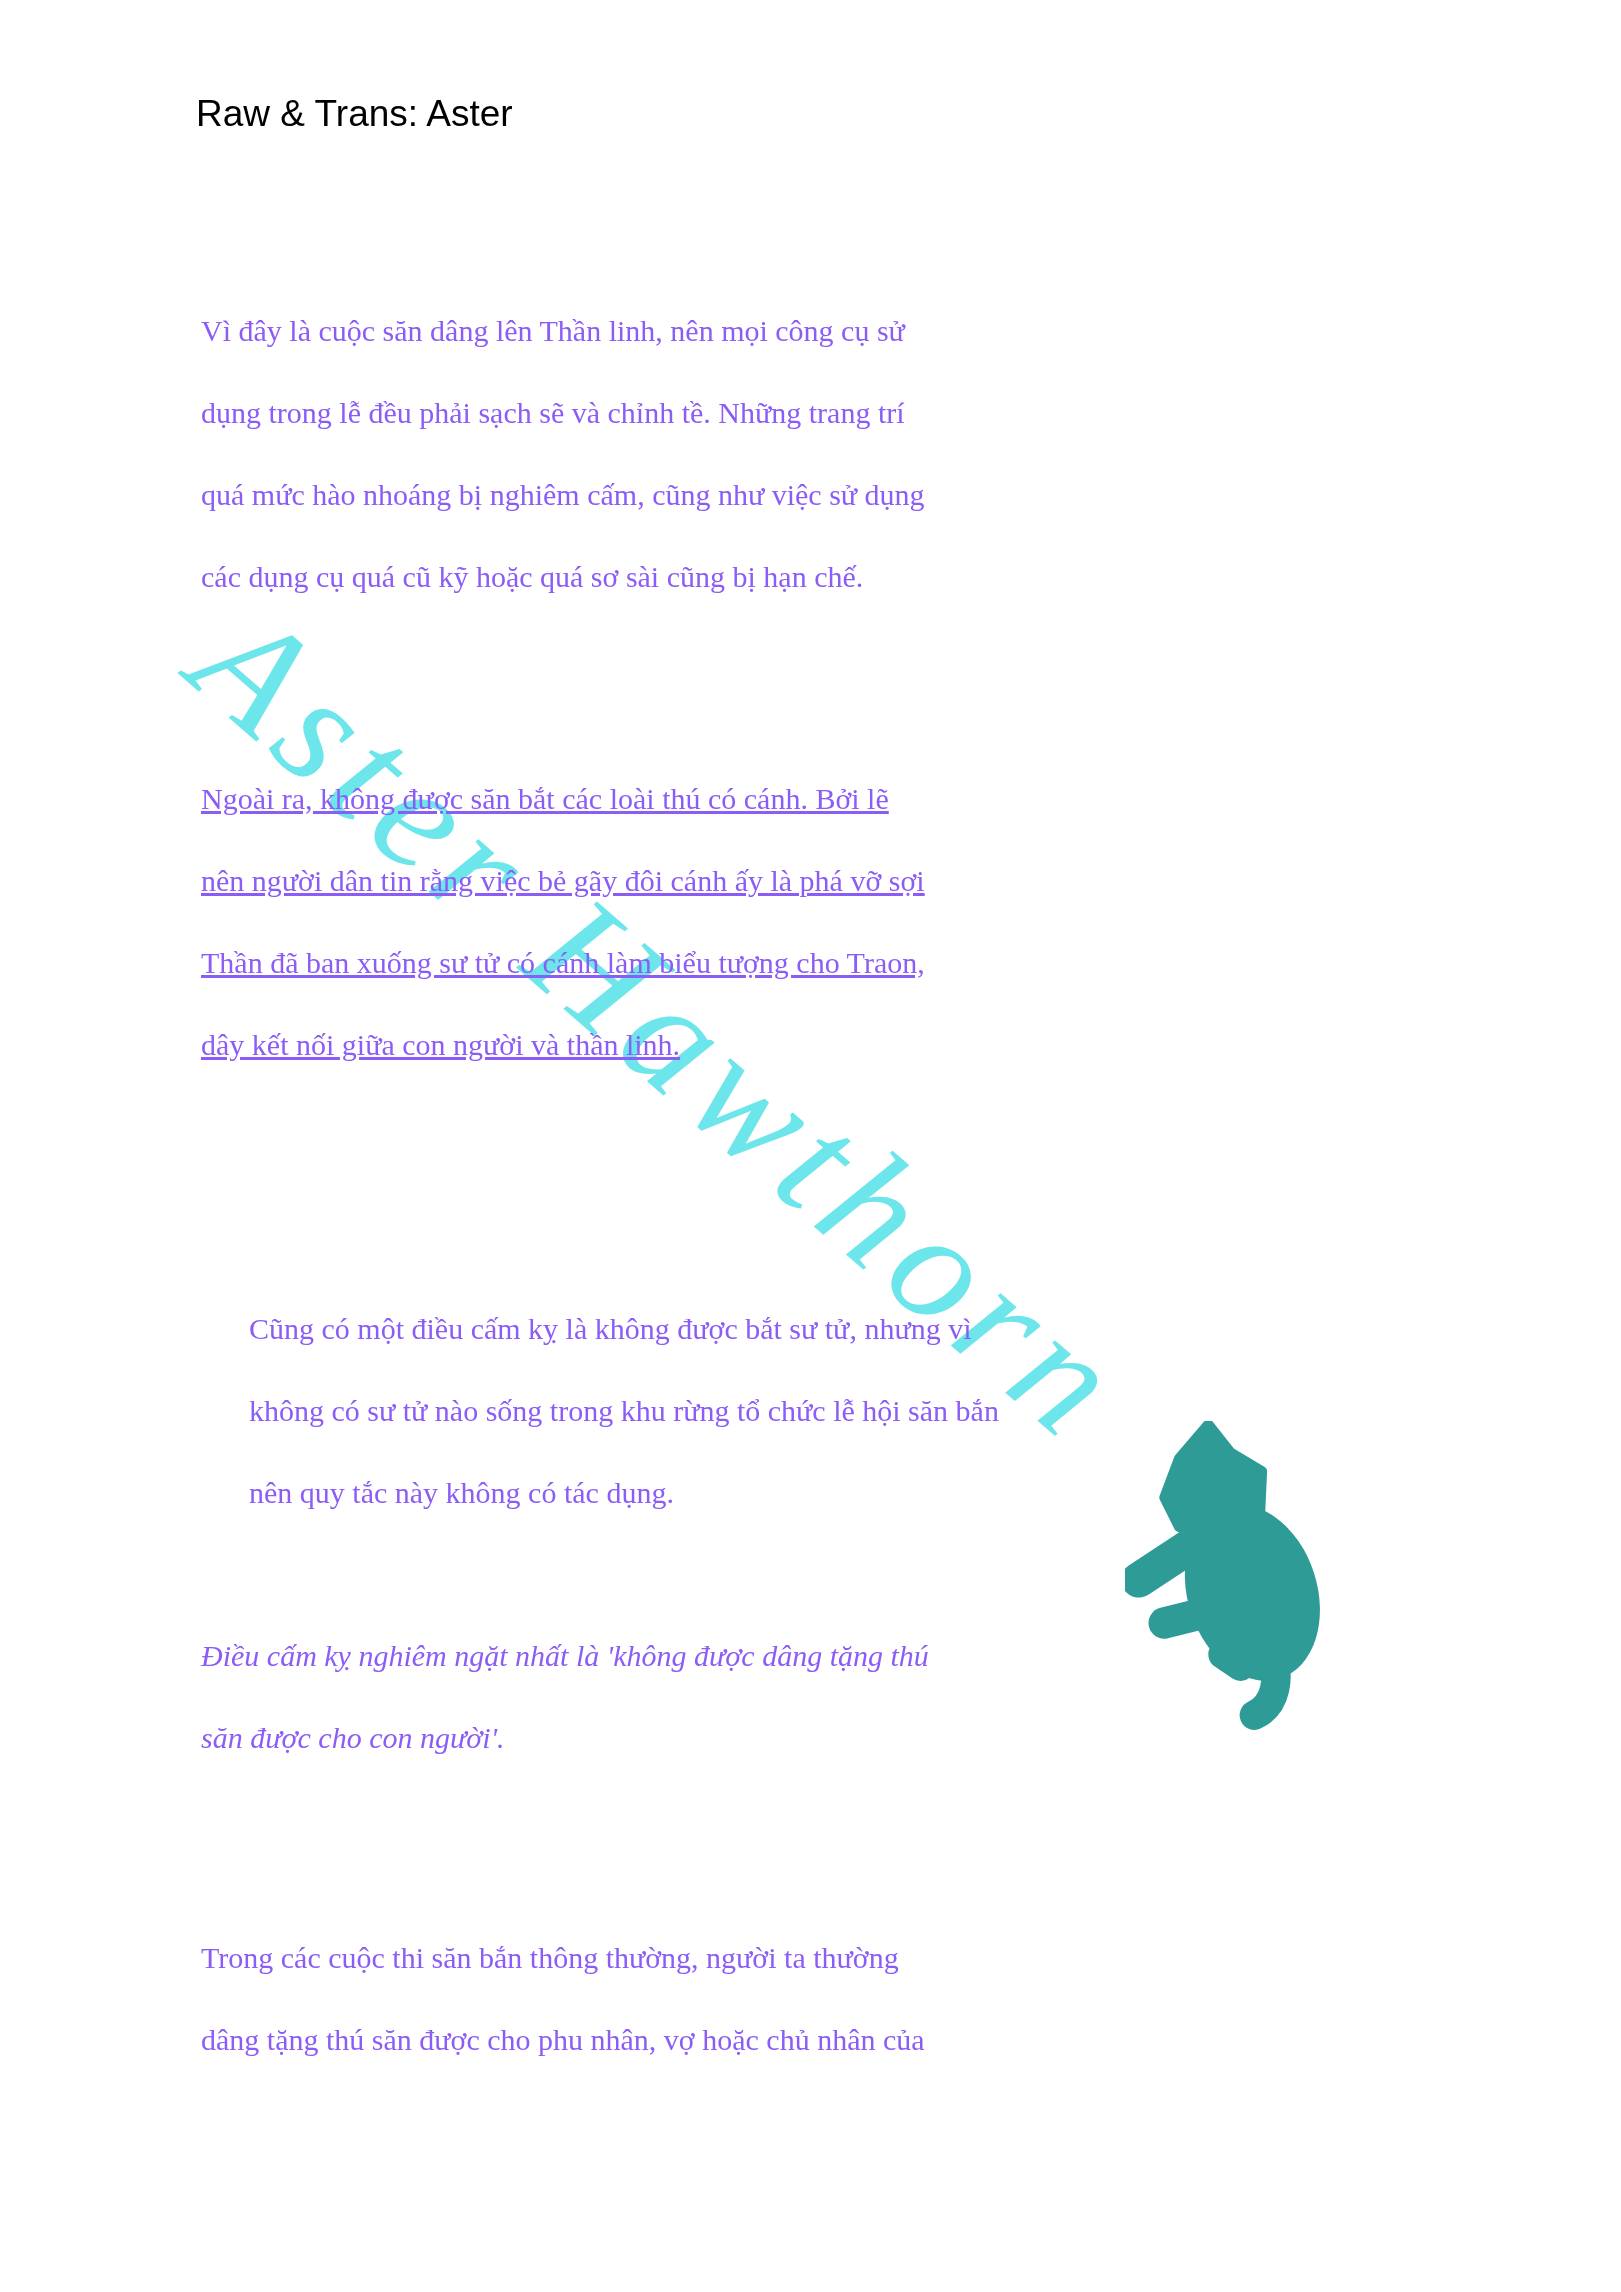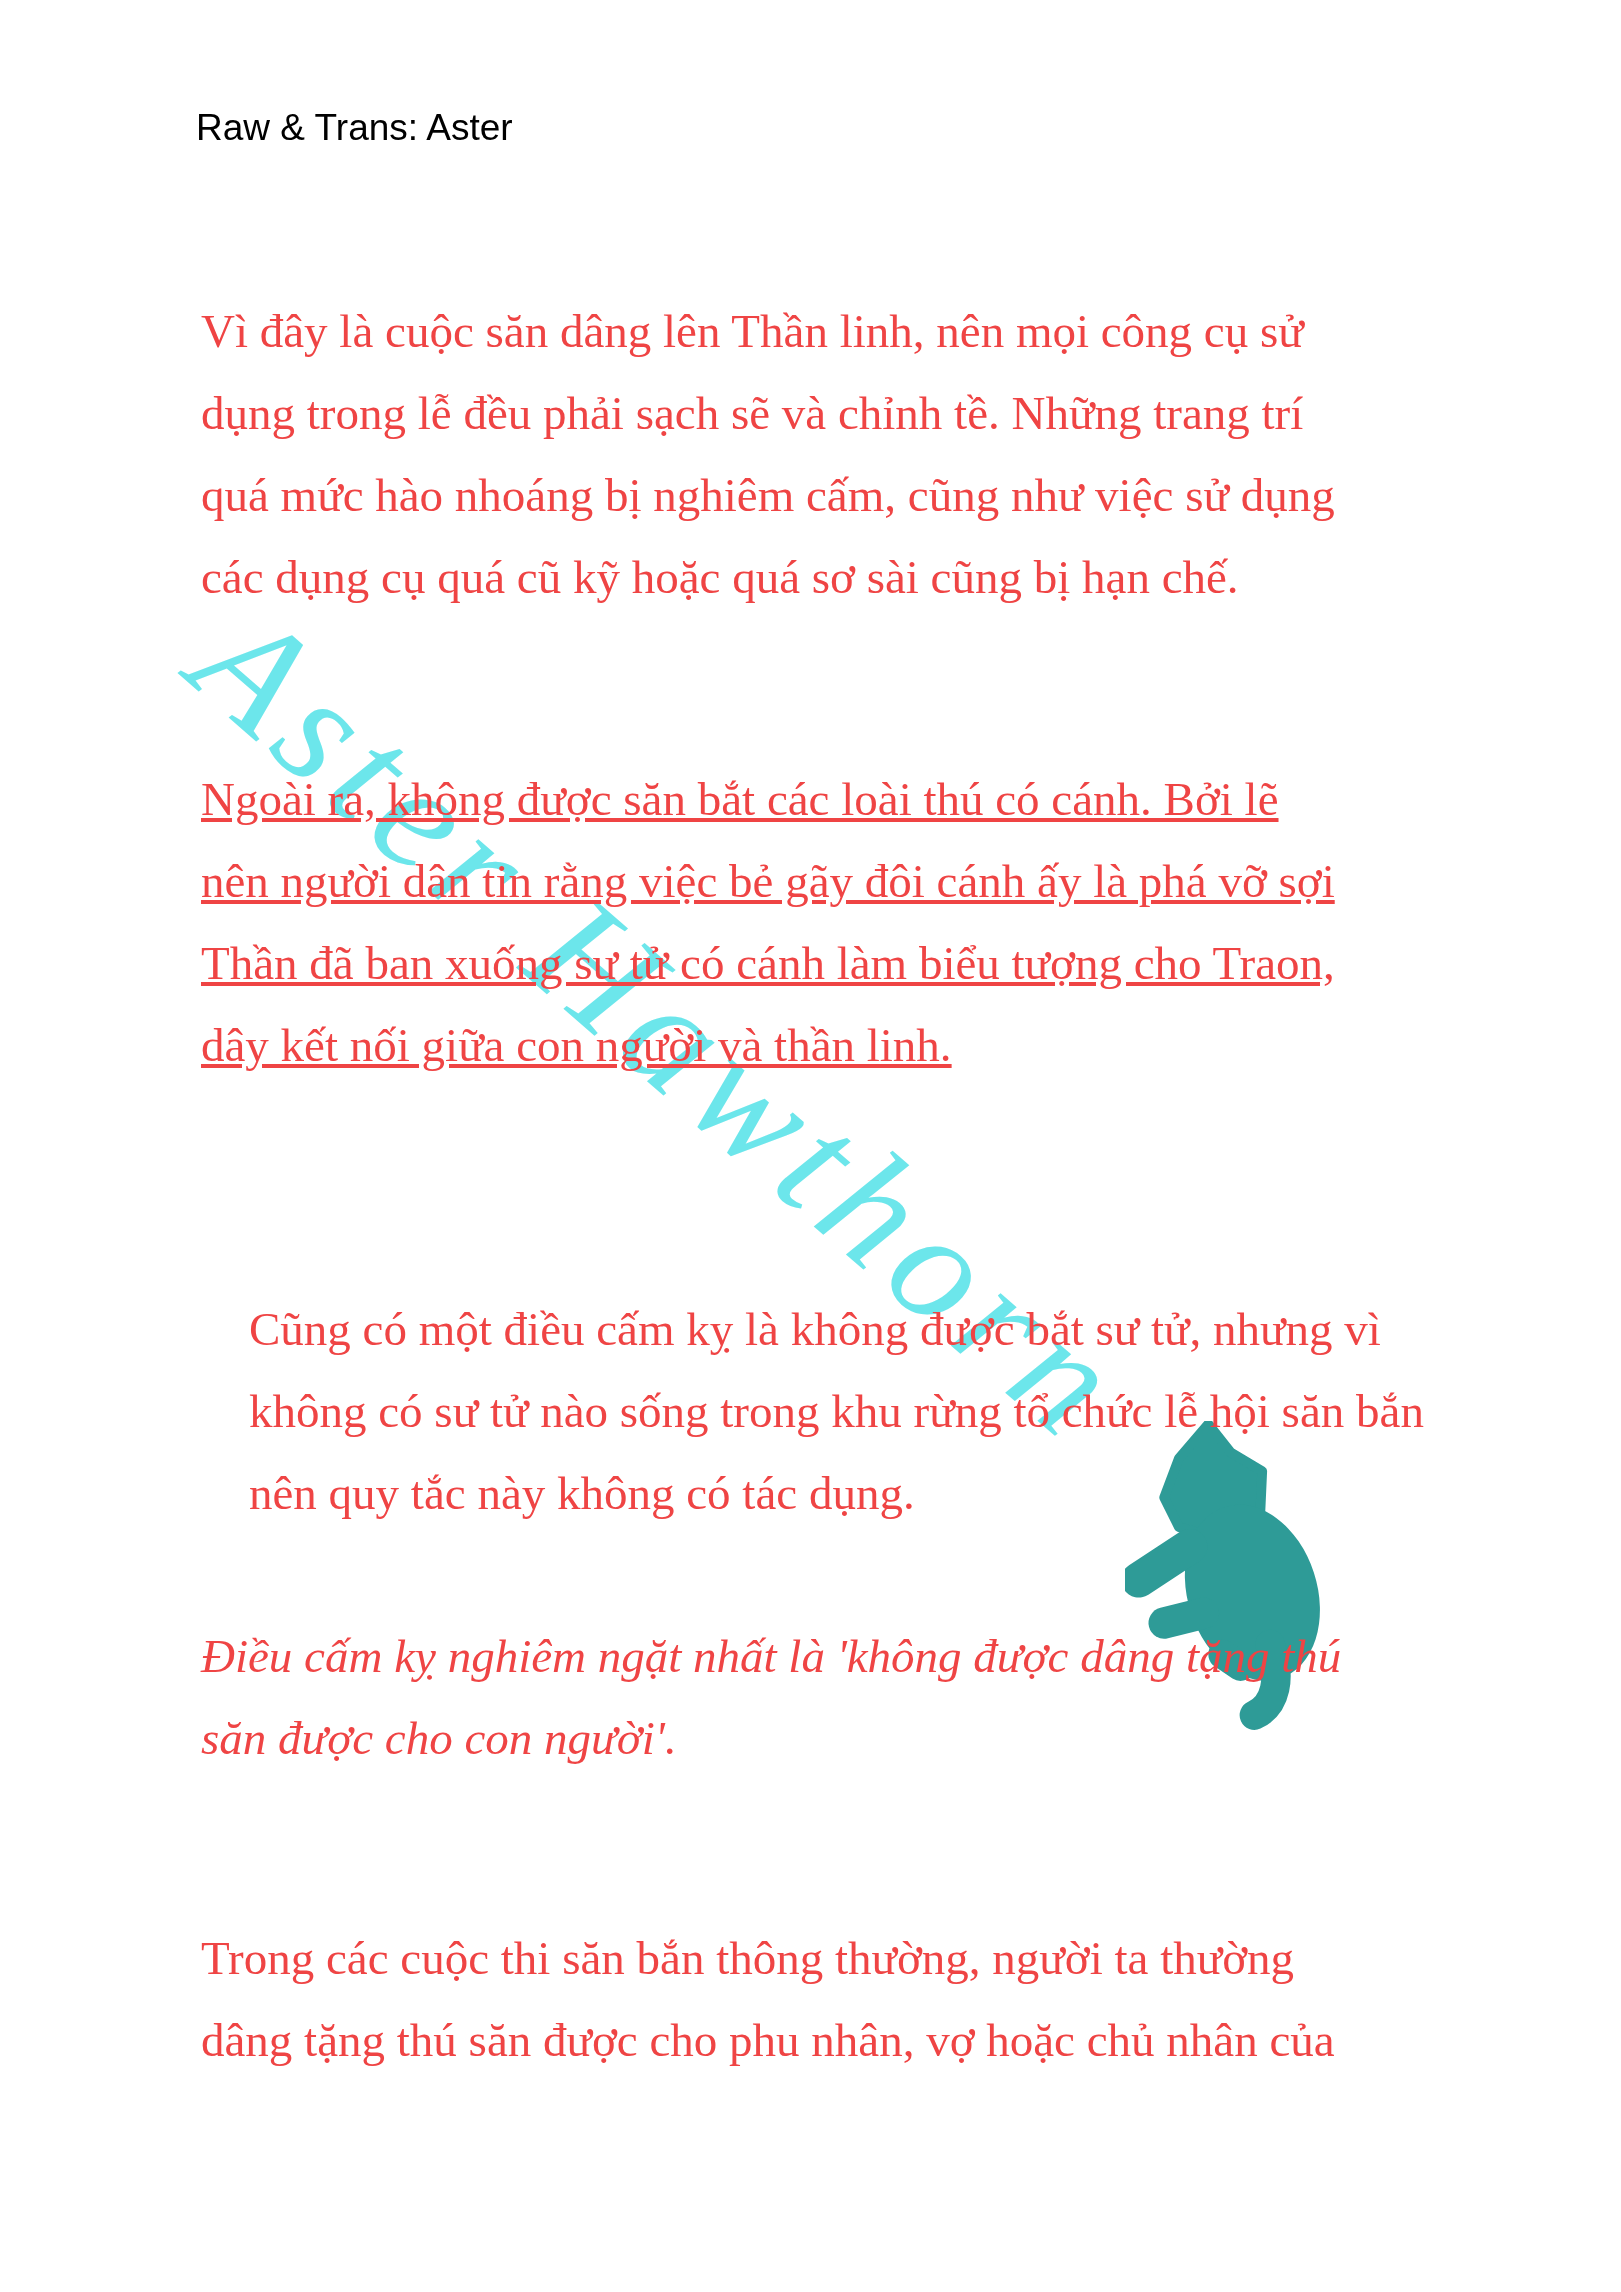--- a/index.html
+++ b/index.html
@@ -14,7 +14,7 @@
   .header-credit {
     position: absolute;
     left: 196px;
-    top: 108px;
+    top: 94px;
     font-family: "Liberation Sans", sans-serif;
     font-size: 37px;
     line-height: 39px;

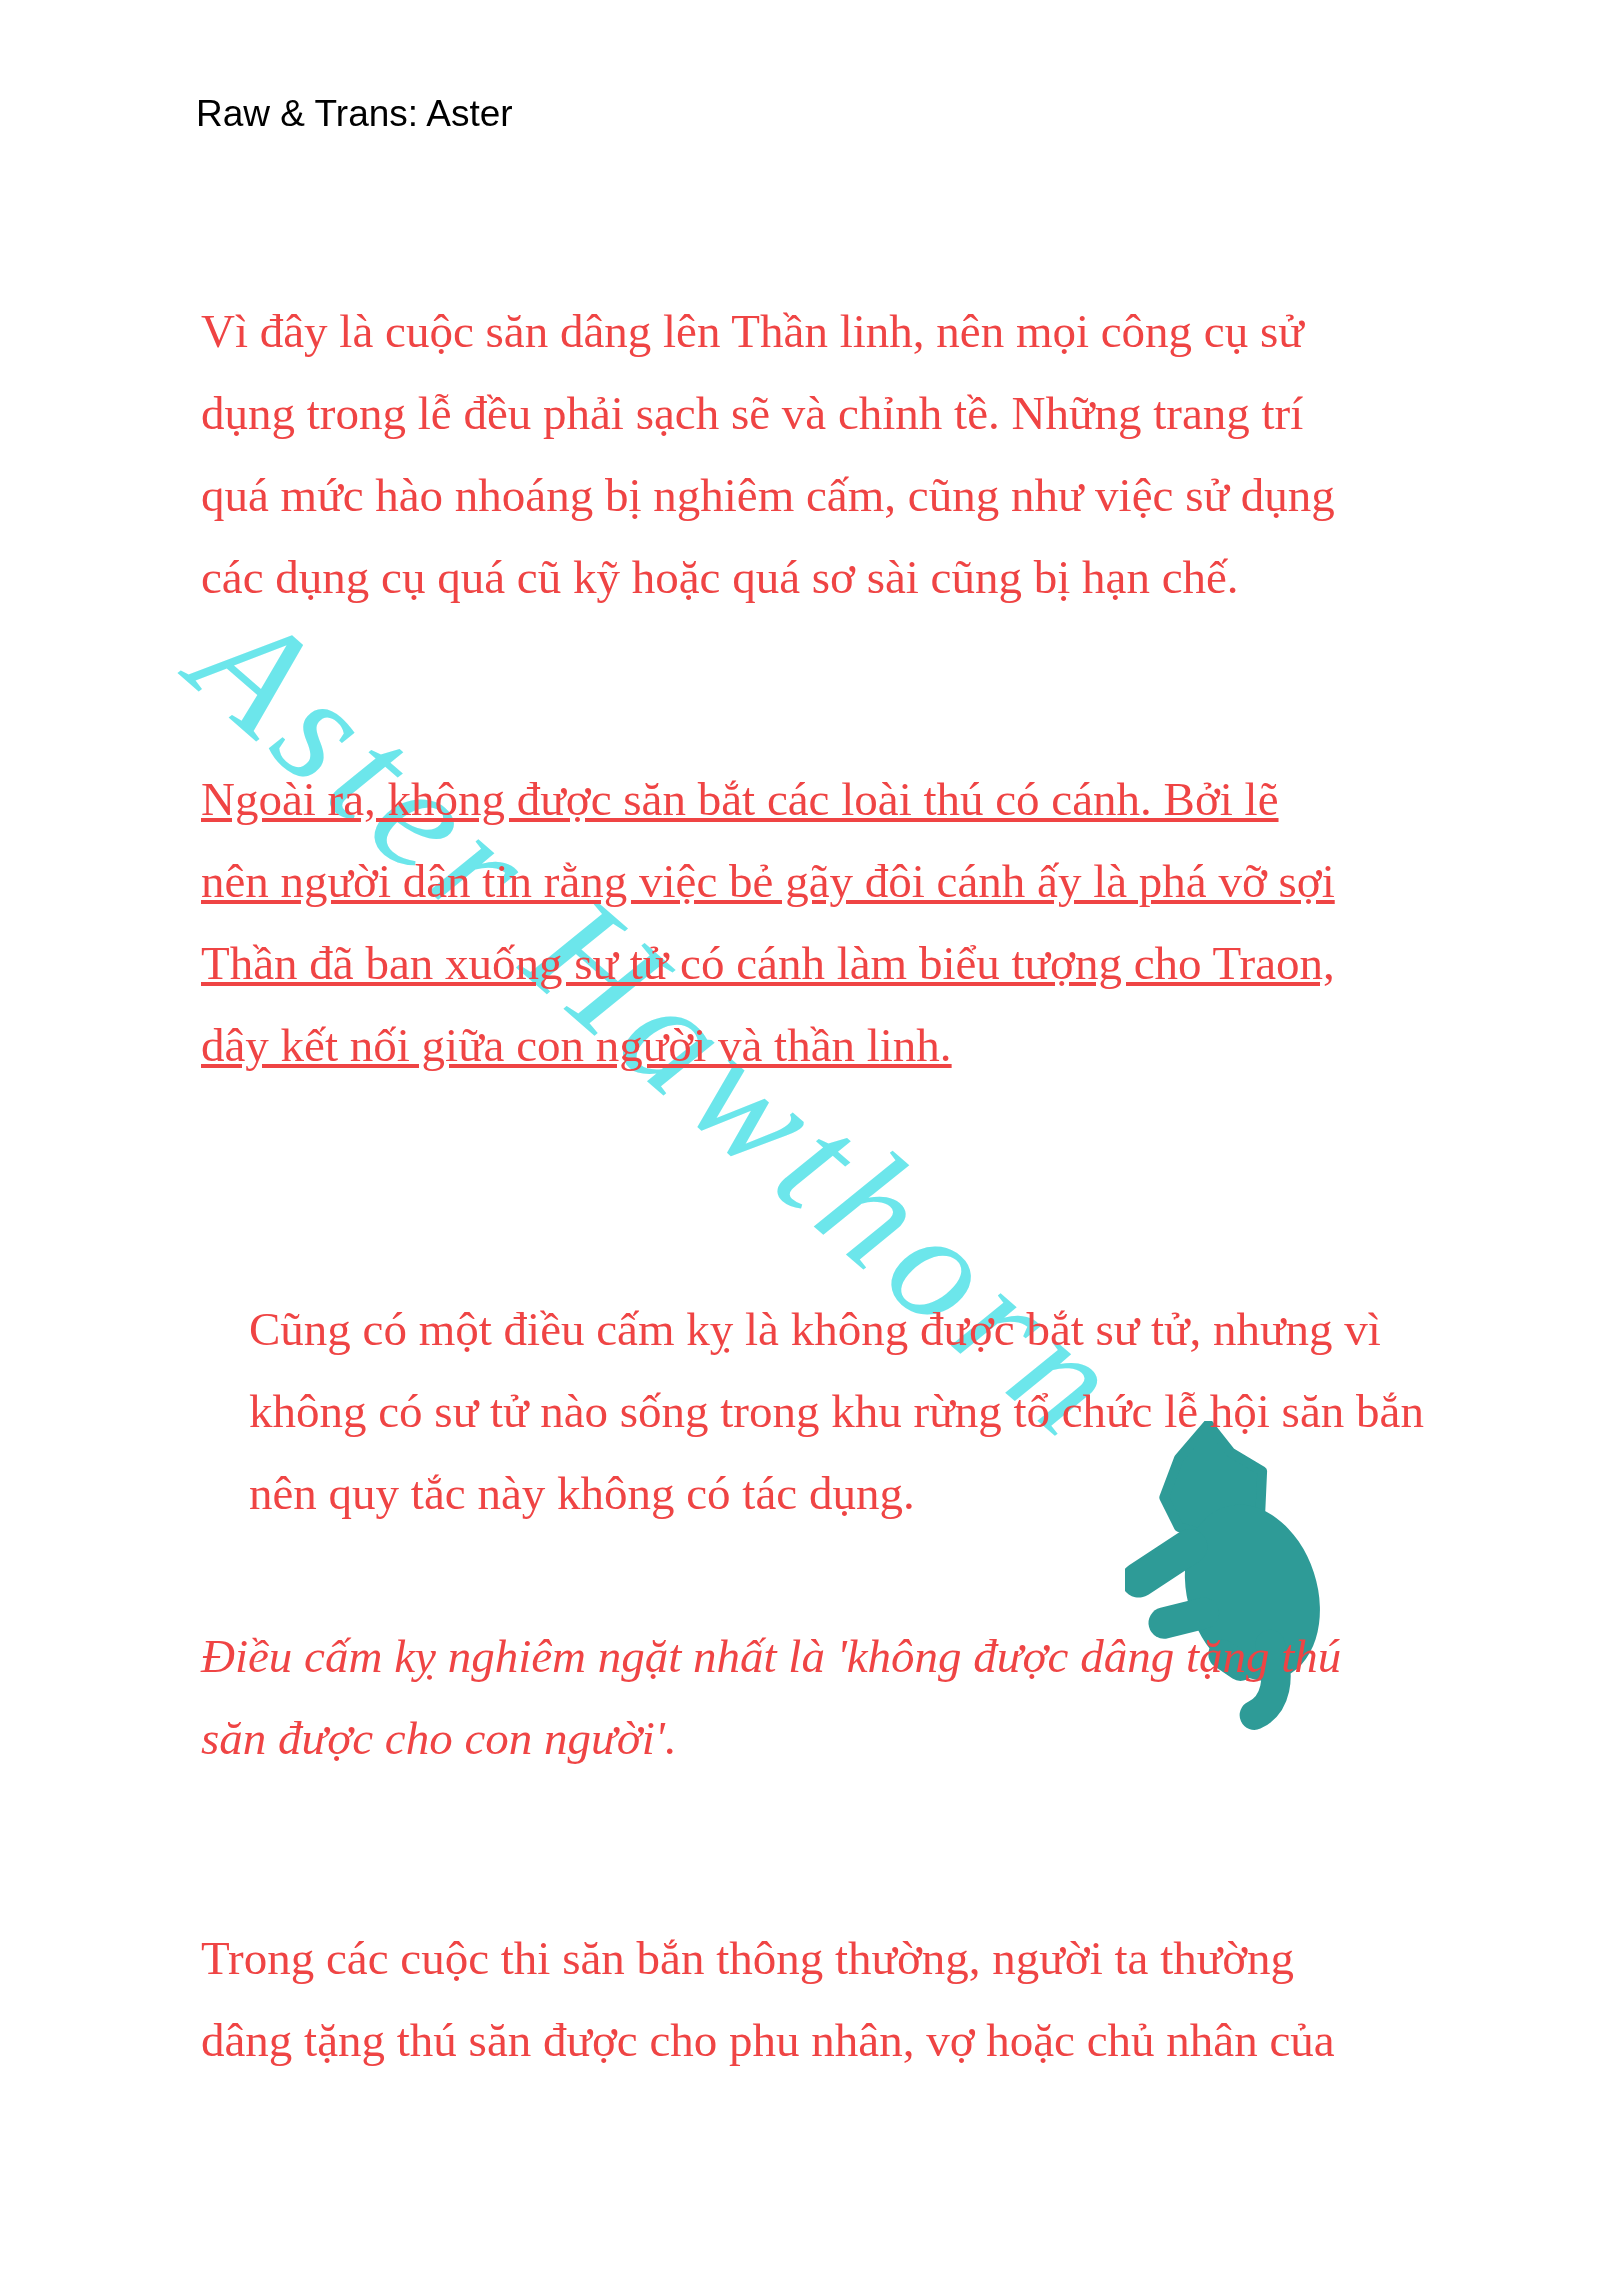--- a/index.html
+++ b/index.html
@@ -51,9 +51,9 @@
     position: absolute;
     left: 201px;
     width: 1353px;
-    font-size: 47px;
+    font-size: 30px;
     line-height: 82px;
-    color: #ef4444;
+    color: #8b5cf6;
   }
   .para .line { white-space: nowrap; }
   .p1 { top: 290px; }

